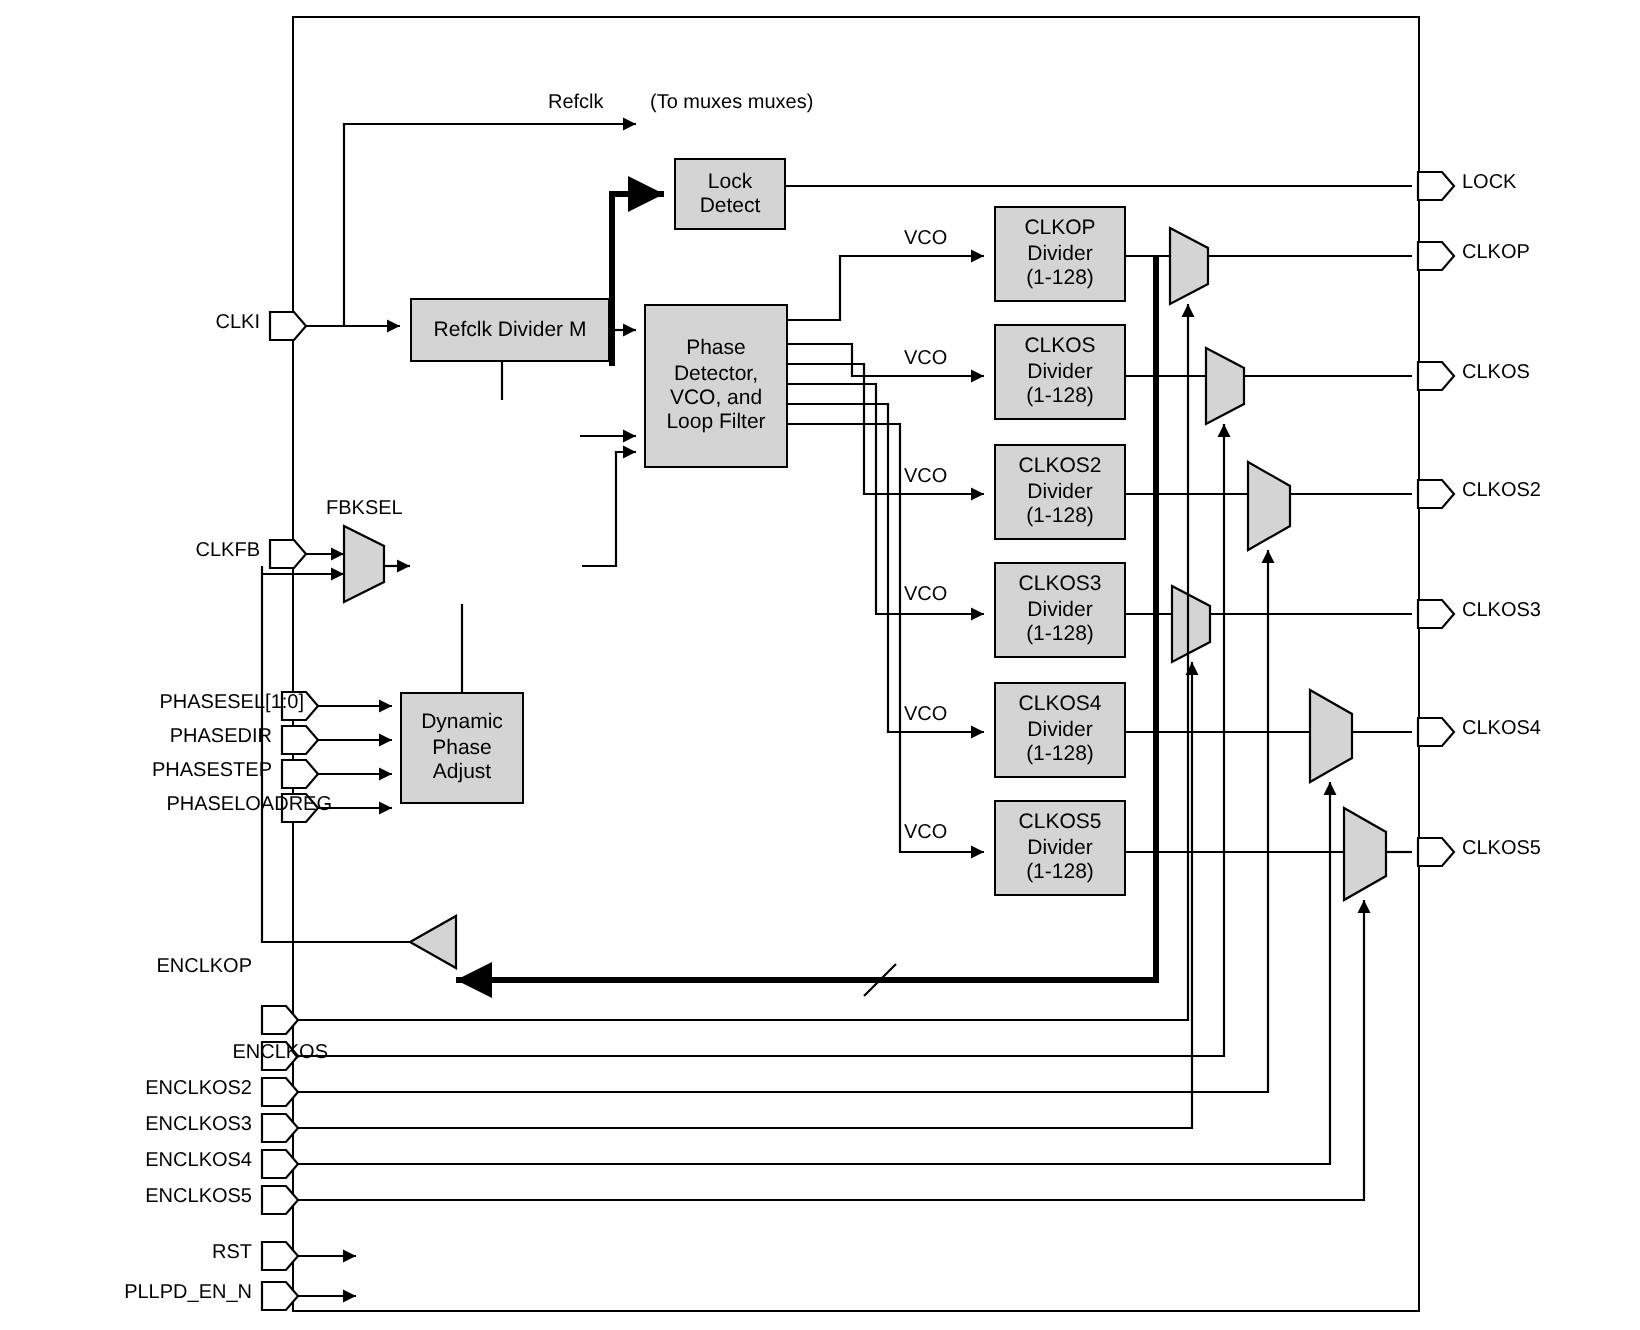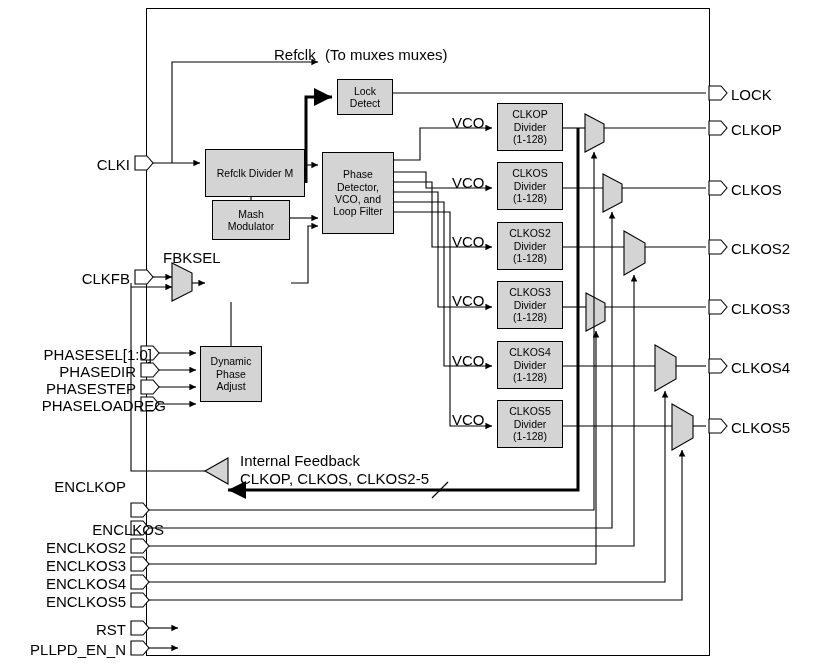--- a/index.html
+++ b/index.html
@@ -32,7 +32,7 @@
   }
   .lbl {
     position: absolute;
-    font-size: 15px;
+    font-size: 10px;
     color: #000000;
     white-space: pre-line;
     line-height: 1.2;

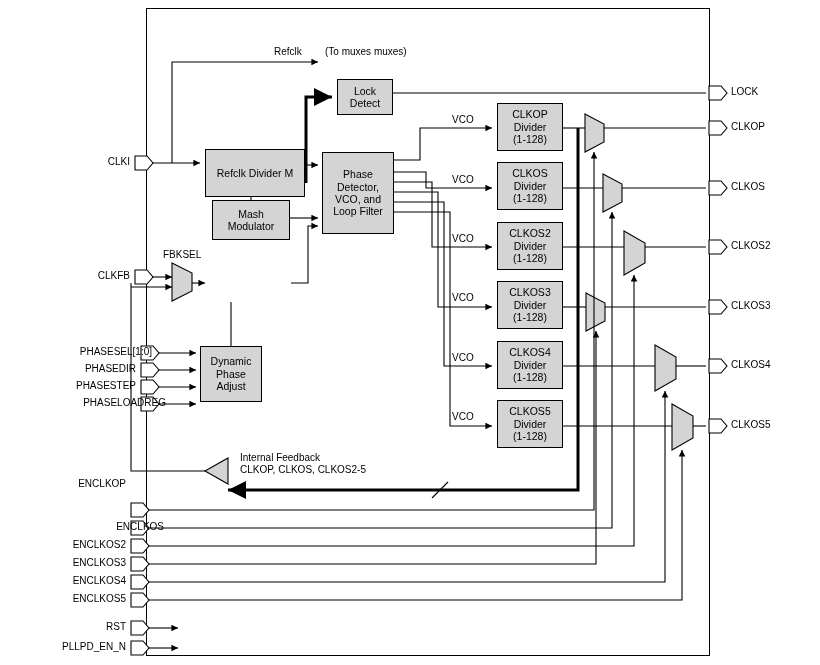--- a/index.html
+++ b/index.html
@@ -174,7 +174,7 @@
     </g>
   </svg>
 
-  <div class="blk" style="left:205px;top:149px;width:100px;height:48px;">Refclk Divider M</div>
+  <div class="blk" style="left:205px;top:149px;width:100px;height:32px;">Refclk Divider M</div>
   <div class="blk" style="left:322px;top:152px;width:72px;height:82px;">Phase
 Detector,
 VCO, and

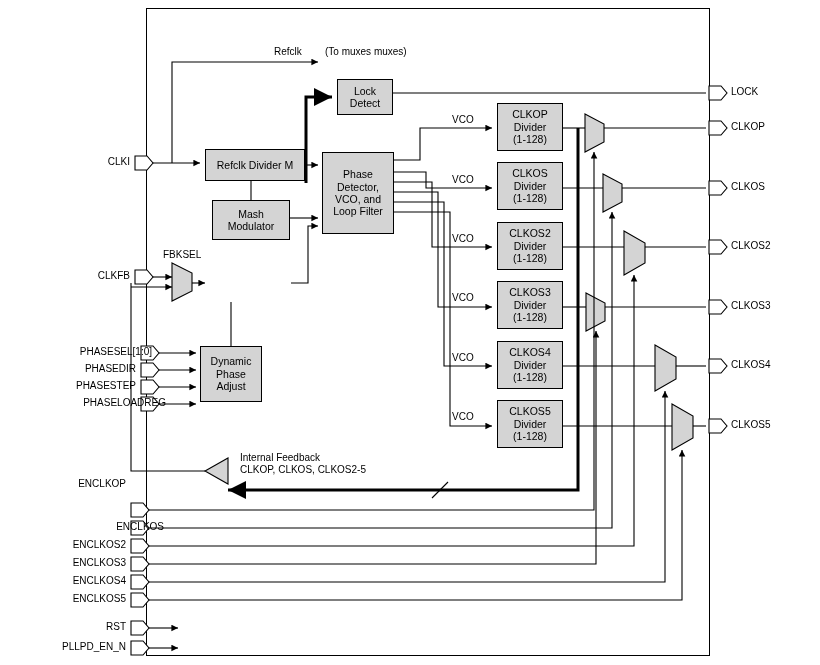--- a/index.html
+++ b/index.html
@@ -181,8 +181,6 @@
 Loop Filter</div>
   <div class="blk" style="left:337px;top:79px;width:56px;height:36px;">Lock
 Detect</div>
-  <div class="blk" style="left:212px;top:200px;width:78px;height:40px;">Mash
-Modulator</div>
   <div class="blk" style="left:200px;top:346px;width:62px;height:56px;">Dynamic
 Phase
 Adjust</div>

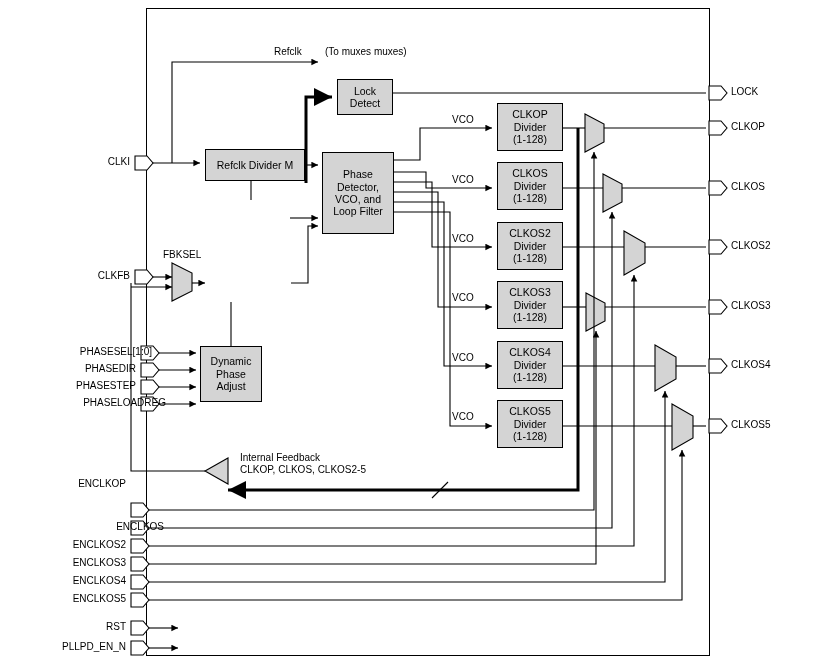--- a/index.html
+++ b/index.html
@@ -206,8 +206,6 @@
   <div class="lbl" style="left:274px;top:46px;">Refclk</div>
   <div class="lbl" style="left:325px;top:46px;">(To muxes muxes)</div>
   <div class="lbl" style="left:163px;top:249px;">FBKSEL</div>
-  <div class="lbl" style="left:240px;top:452px;">Internal Feedback
-CLKOP, CLKOS, CLKOS2-5</div>
   <div class="lbl" style="left:452px;top:114px;">VCO</div>
   <div class="lbl" style="left:452px;top:174px;">VCO</div>
   <div class="lbl" style="left:452px;top:233px;">VCO</div>

